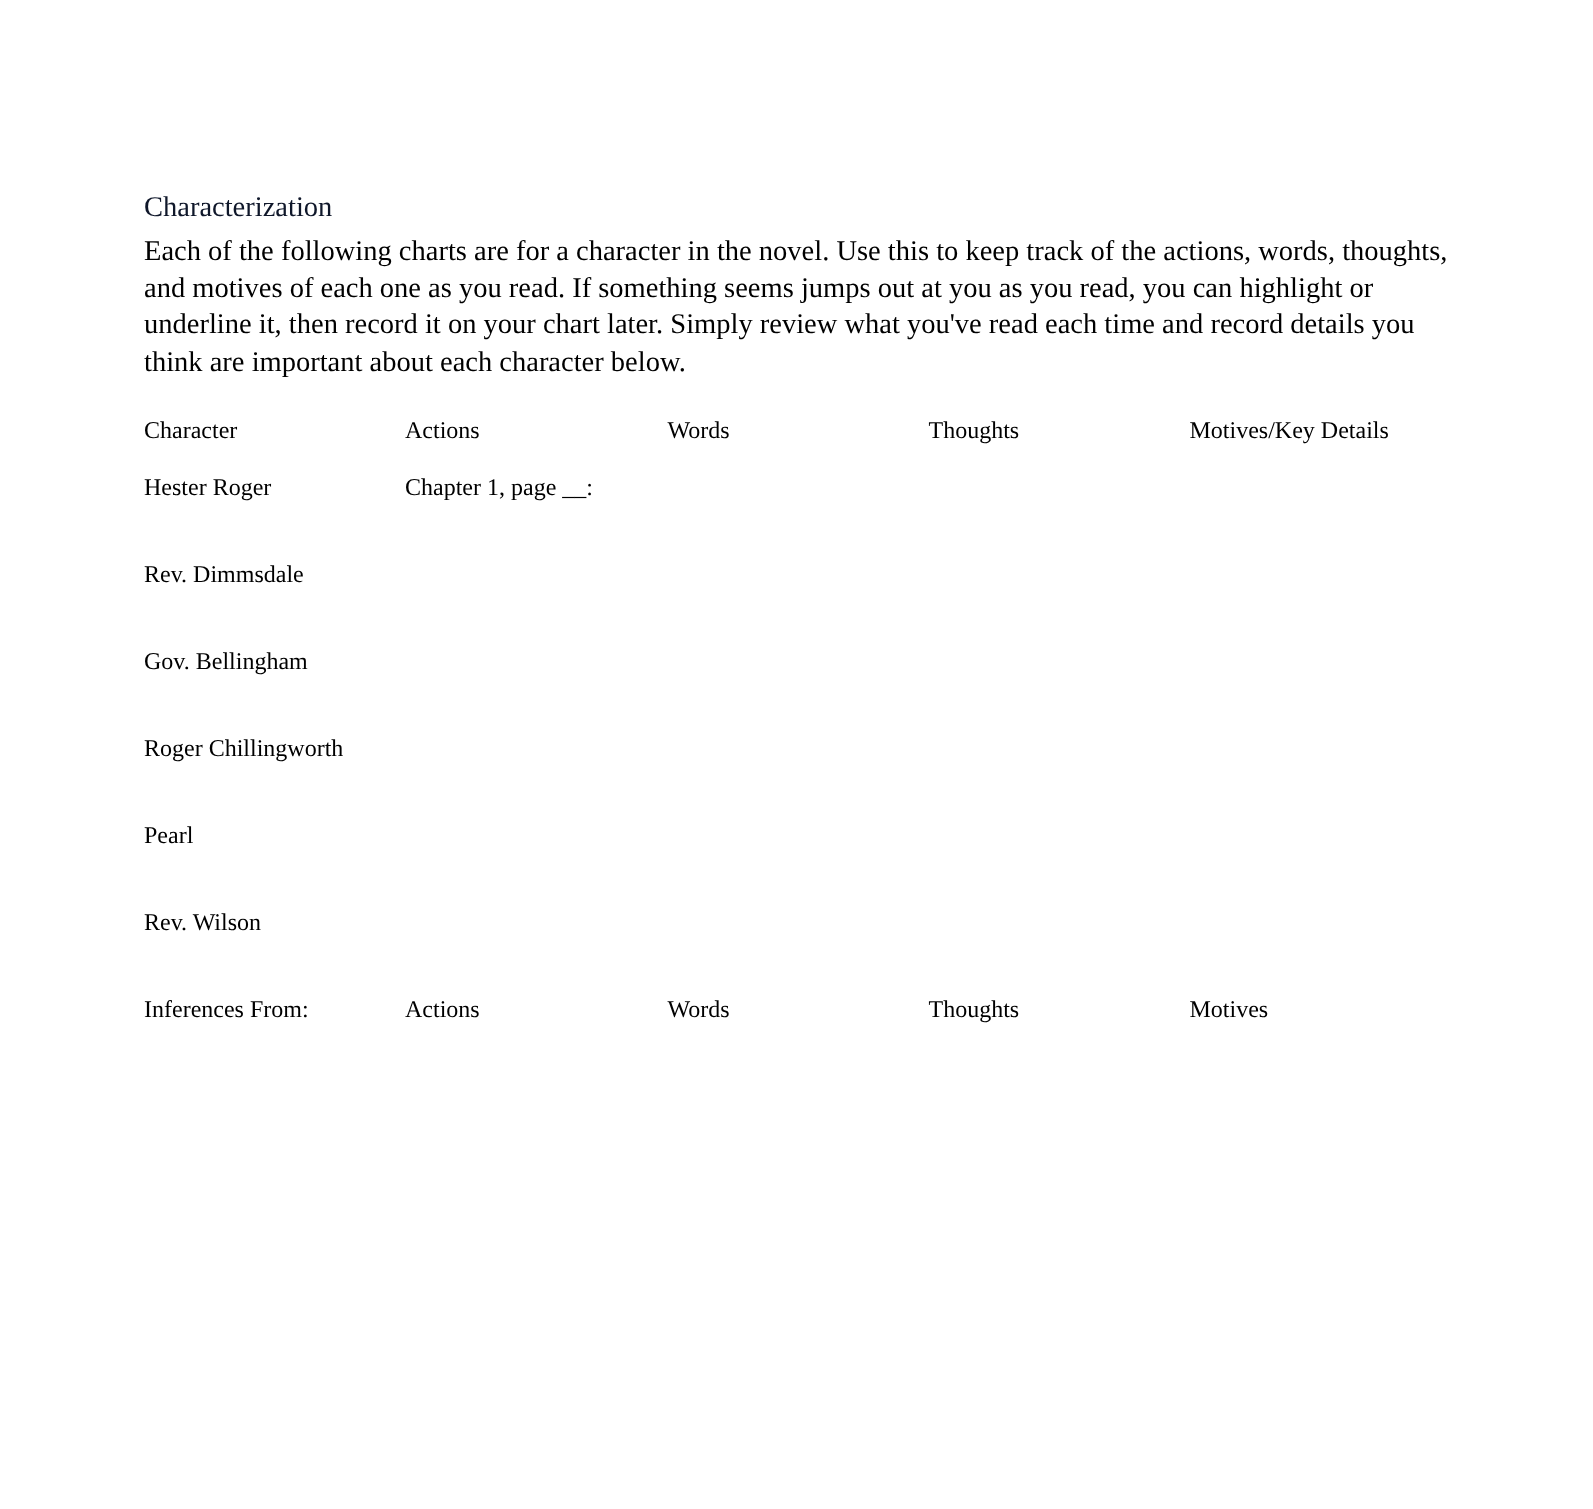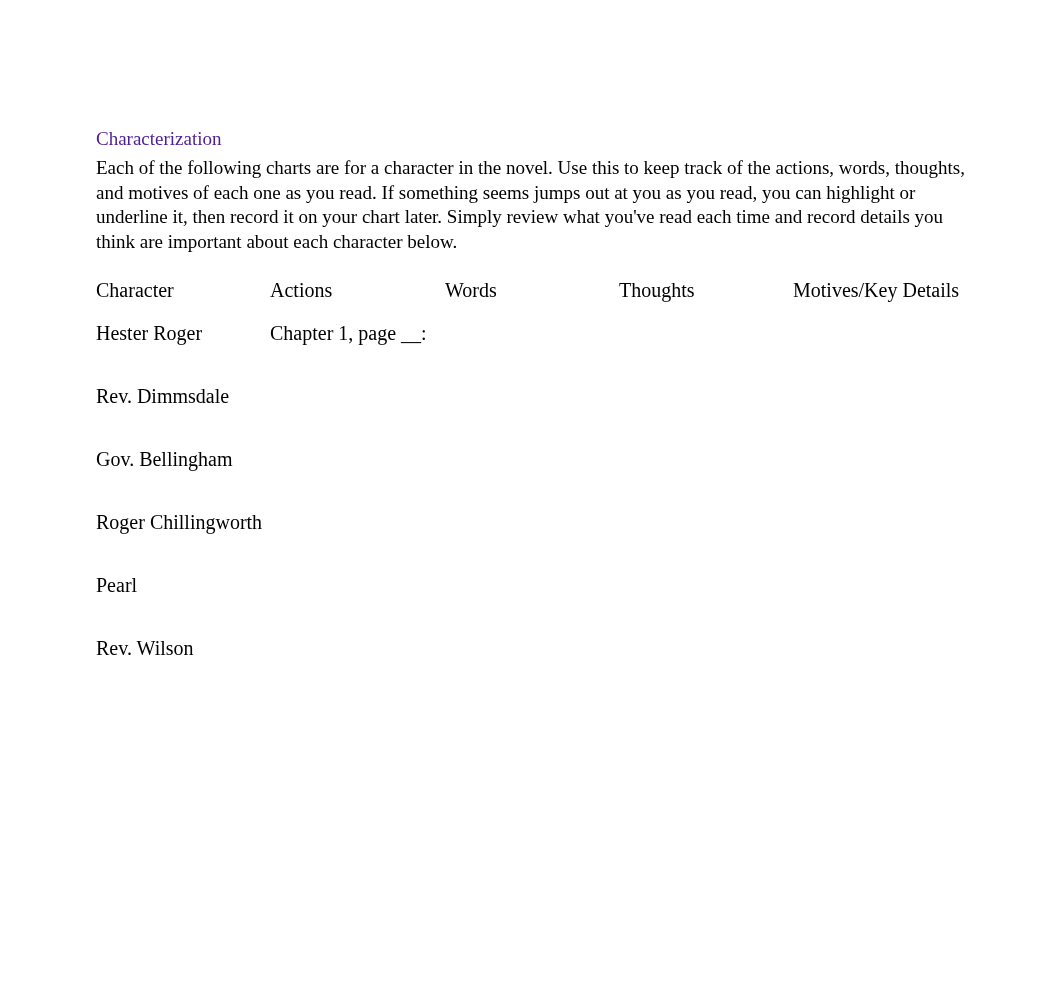--- a/index.html
+++ b/index.html
@@ -18,7 +18,7 @@
       padding: 128px 96px 0 96px;
     }
     .title {
-      color: #4c1d95;
+      color: #0f172a;
       font-size: 19px;
       font-weight: normal;
       margin-bottom: 6px;

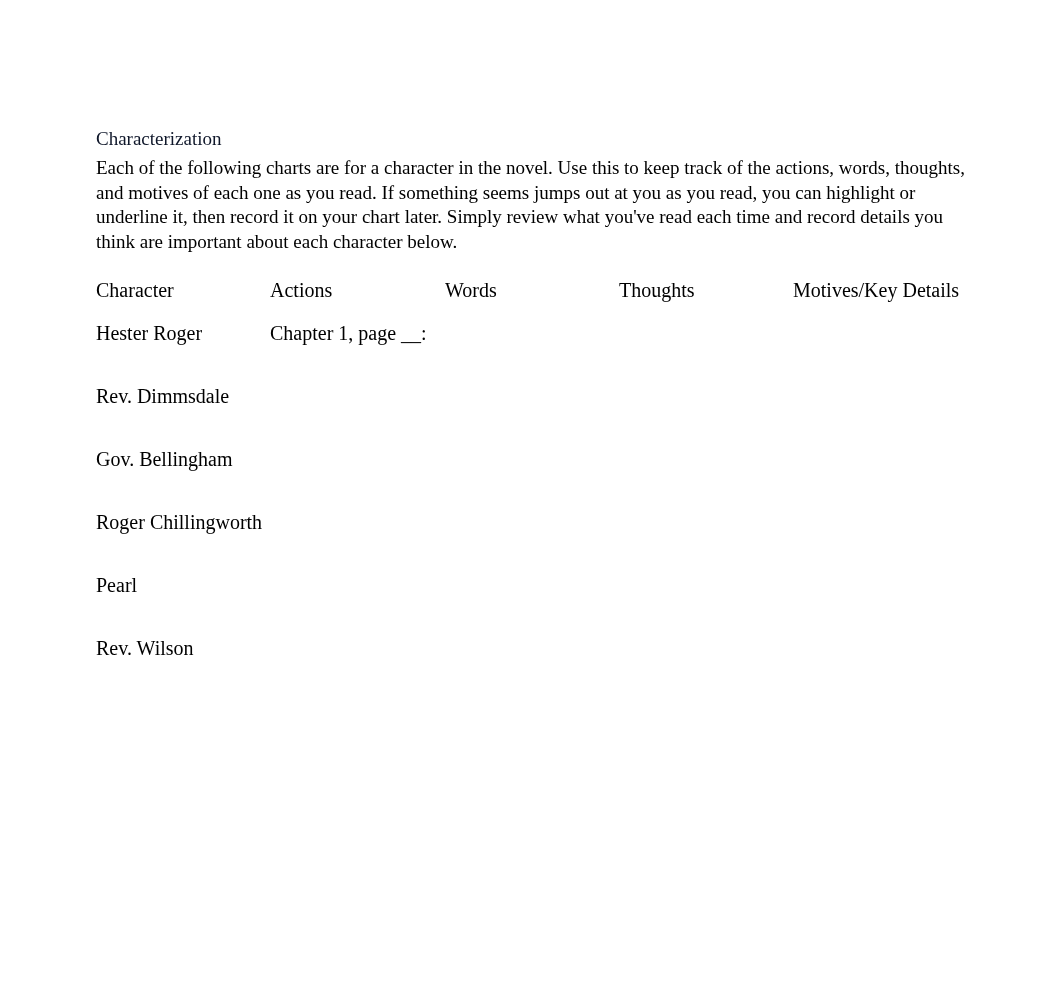--- a/index.html
+++ b/index.html
@@ -35,7 +35,7 @@
     }
     td {
       vertical-align: top;
-      font-size: 20px;
+      font-size: 16px;
       padding: 0;
     }
     .col1 { width: 174px; }

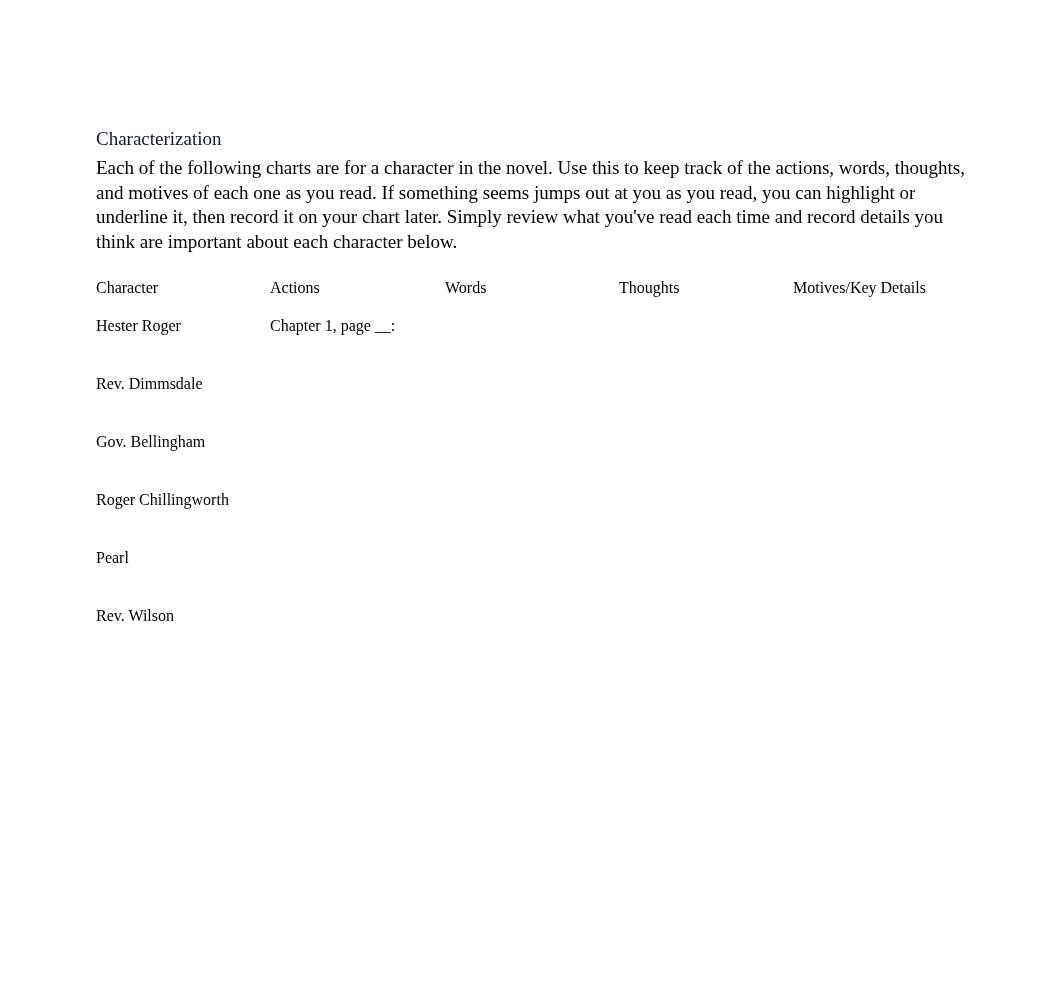--- a/index.html
+++ b/index.html
@@ -118,6 +118,13 @@
       <td></td>
       <td></td>
     </tr>
+    <tr class="inf-row">
+      <td>Inferences From:</td>
+      <td>Actions</td>
+      <td>Words</td>
+      <td>Thoughts</td>
+      <td>Motives</td>
+    </tr>
   </tbody>
     </table>
 </div>

